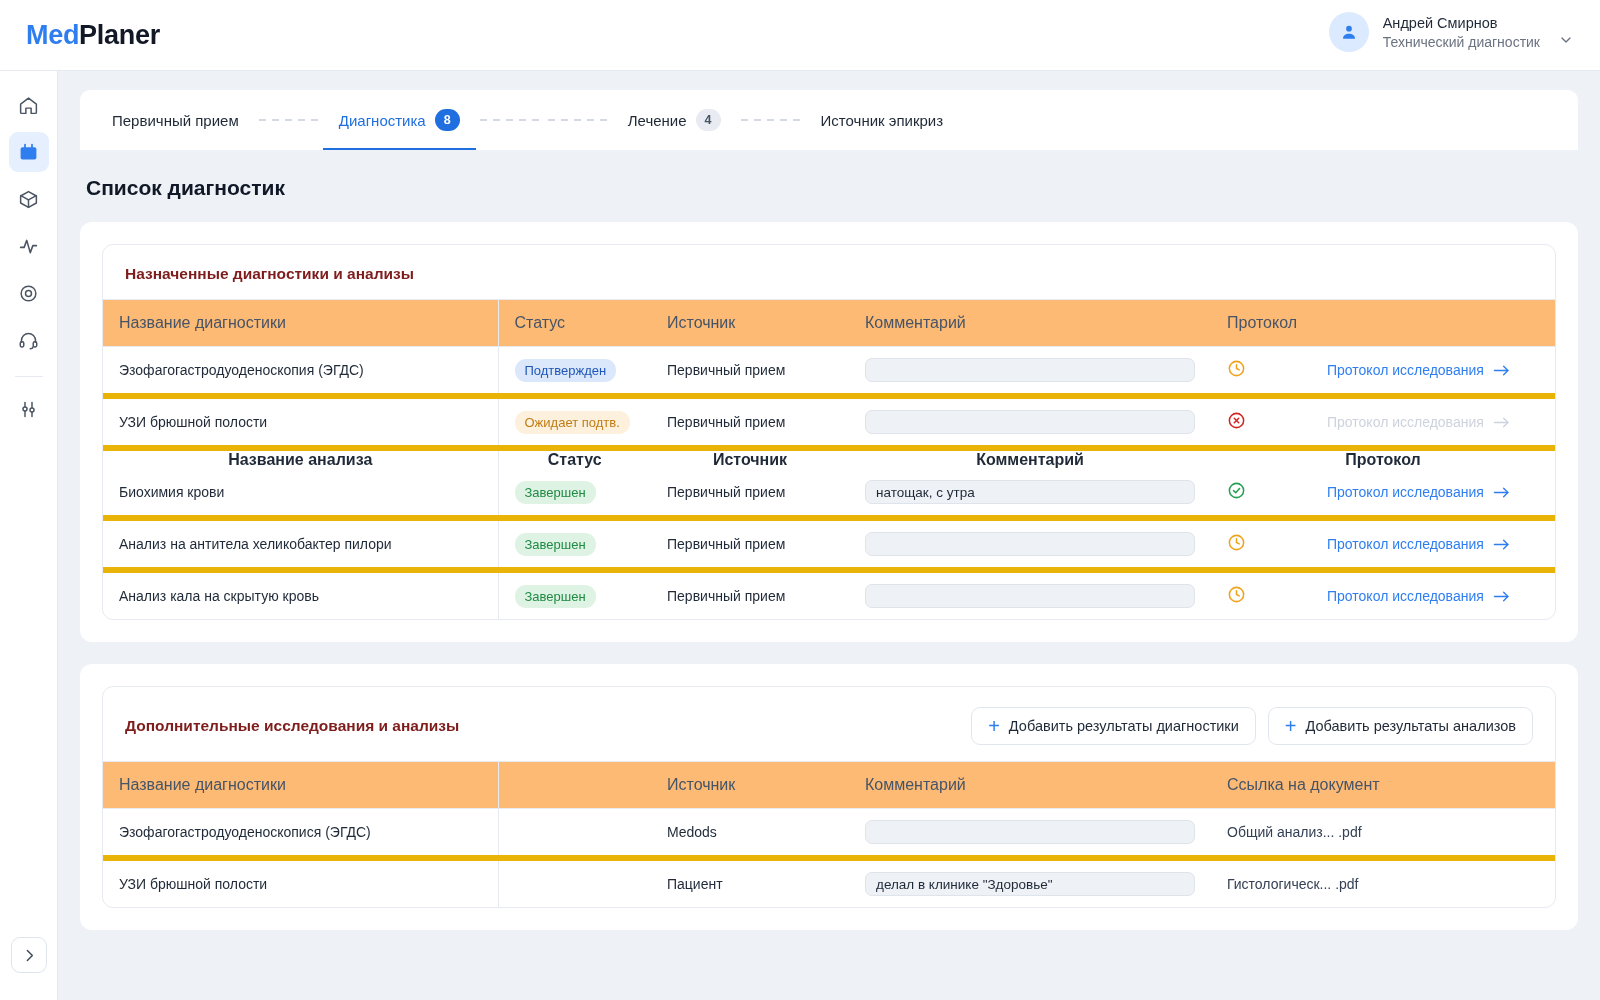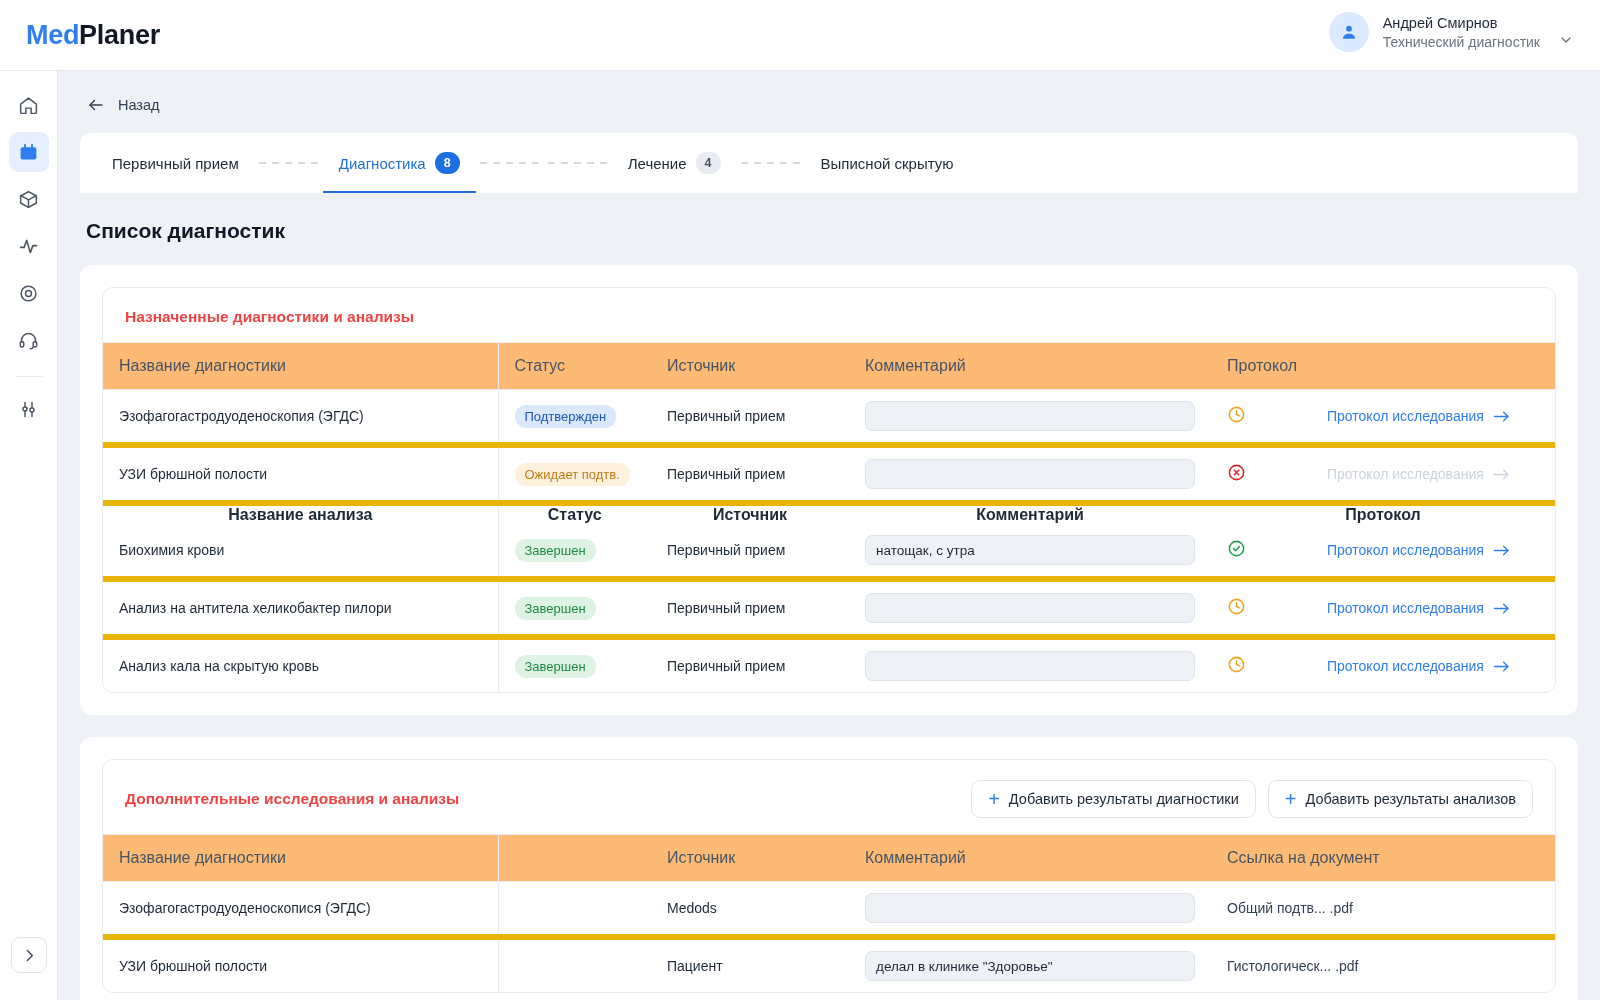--- a/index.html
+++ b/index.html
@@ -243,13 +243,6 @@
 
 <div class="content">
 
-  <div class="backrow">
-    <svg width="20" height="18" viewBox="0 0 24 24" fill="none" stroke="#344054" stroke-width="1.8" stroke-linecap="round" stroke-linejoin="round">
-        <line x1="20" y1="12" x2="4" y2="12"></line>
-        <polyline points="10 6 4 12 10 18"></polyline>
-      </svg>
-    <span class="lbl">Назад</span>
-  </div>
 
   <div class="tabsbar">
     <div class="tab">

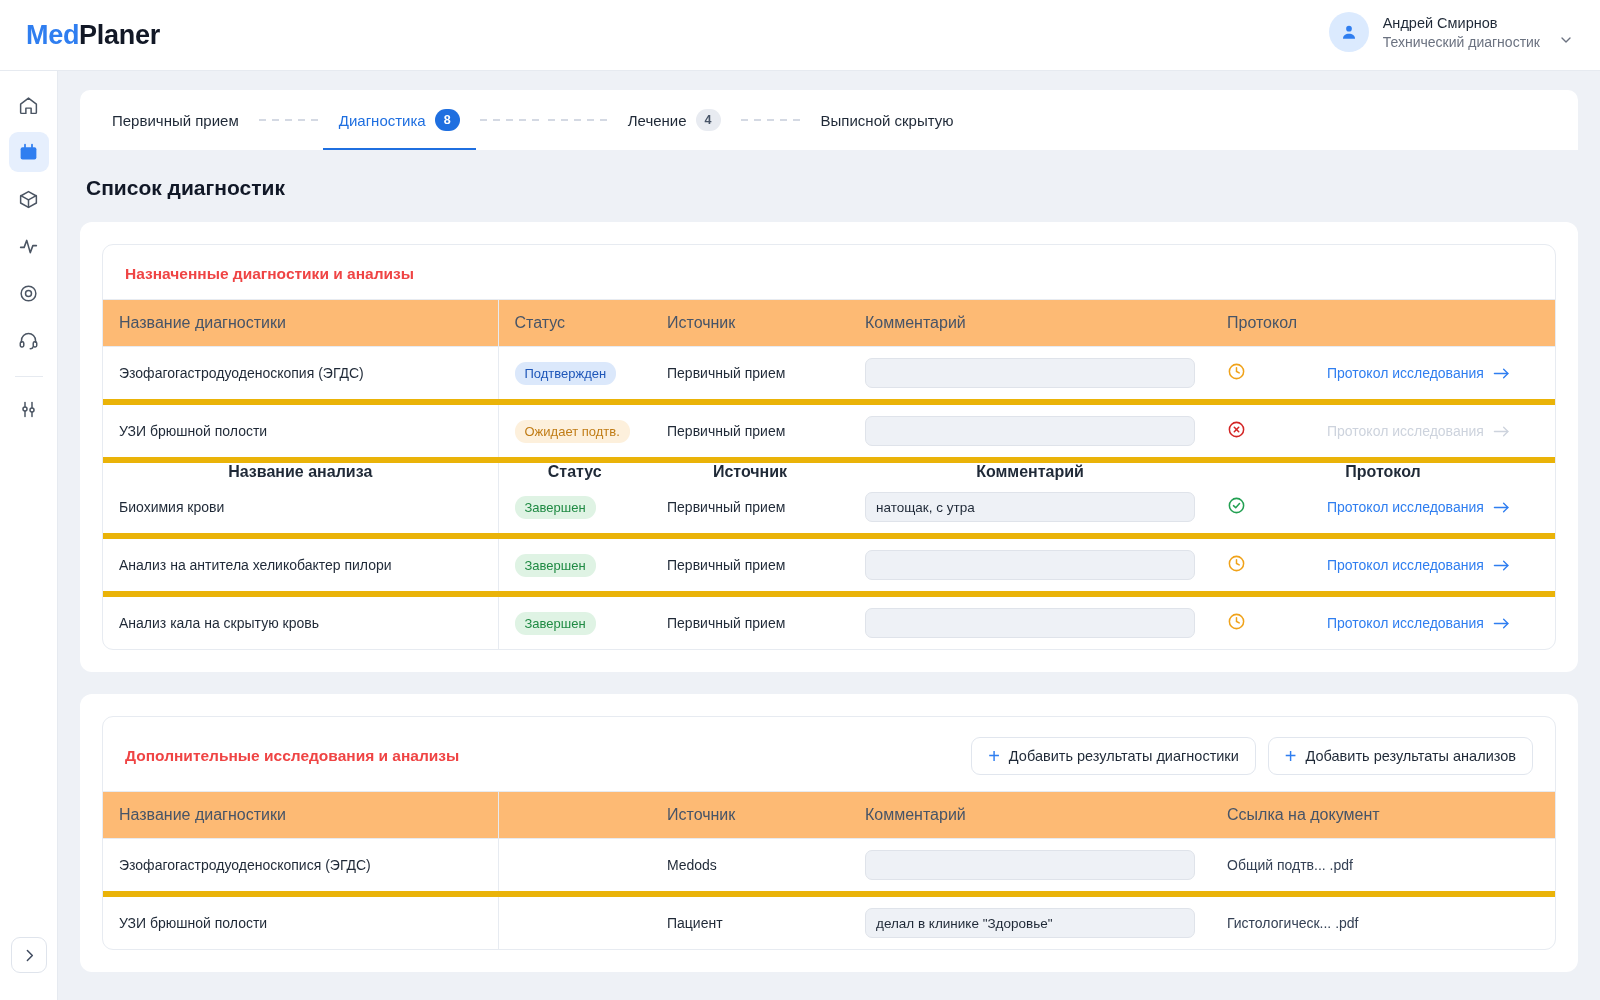--- a/index.html
+++ b/index.html
@@ -261,7 +261,7 @@
     </div>
     <div class="dashes"></div>
     <div class="tab">
-      <span>Выписной скрытую</span>
+      <span>Источник эпикриз</span>
     </div>
   </div>
 

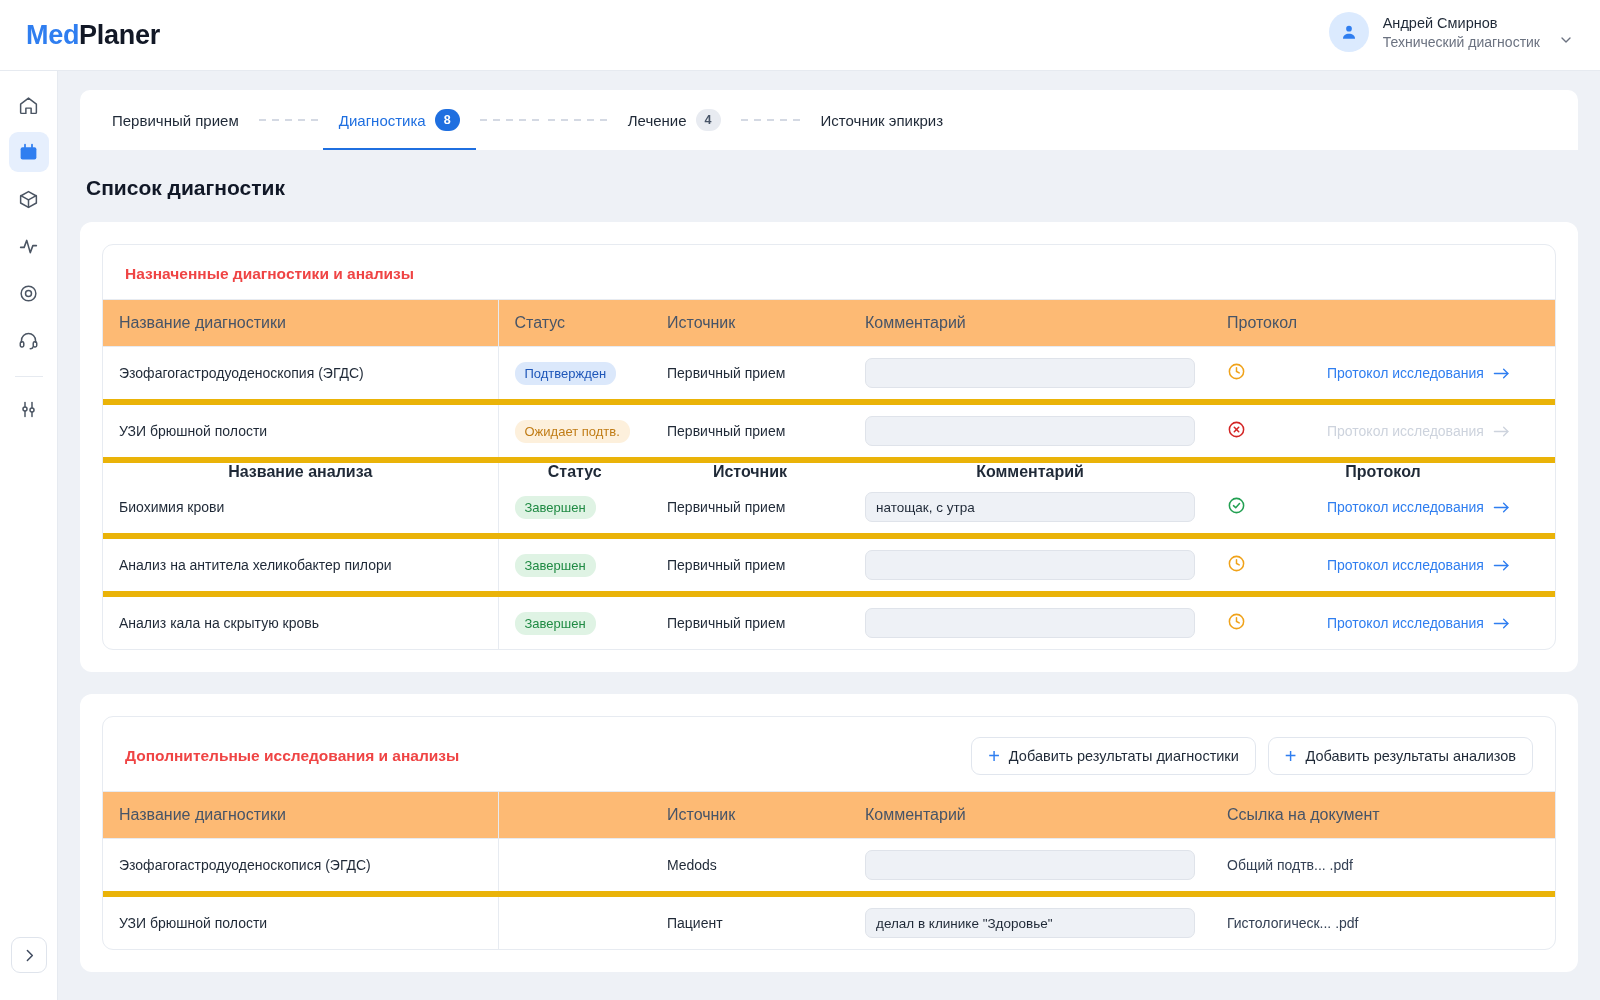--- a/index.html
+++ b/index.html
@@ -111,7 +111,7 @@
     display: flex; align-items: center; justify-content: space-between;
     padding: 20px 22px 16px 22px;
   }
-  .panel-title { font-size: 15.5px; font-weight: 600; color: #ef4444; }
+  .panel-title { font-size: 15.5px; font-weight: 600; color: #7f1d1d; }
   .panel-actions { display: flex; gap: 12px; }
   .btn-add {
     display: flex; align-items: center; gap: 9px;

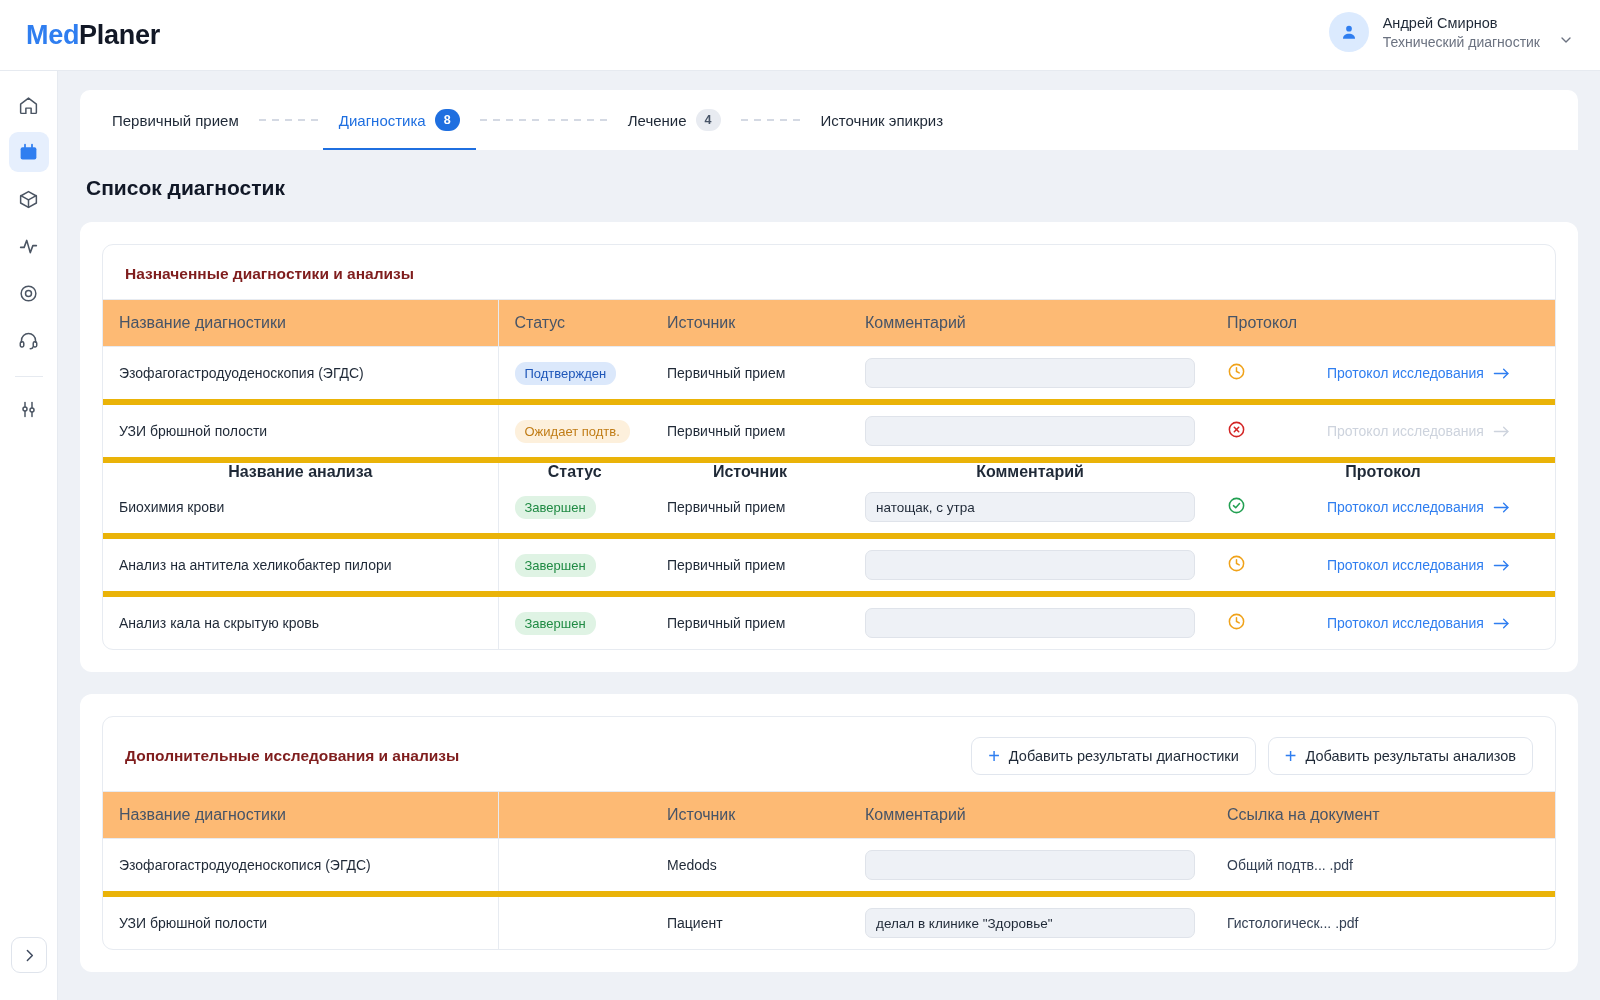--- a/index.html
+++ b/index.html
@@ -142,7 +142,7 @@
   .pill.green { background: #dff3e4; color: #1f8a43; }
 
   .cmt {
-    width: 100%; height: 30px; border: 1px solid #dfe3ea; border-radius: 7px;
+    width: 100%; height: 24px; border: 1px solid #dfe3ea; border-radius: 7px;
     background: #eef1f6; font-size: 13.5px; color: #1f2937;
     padding: 0 10px; font-family: inherit;
   }

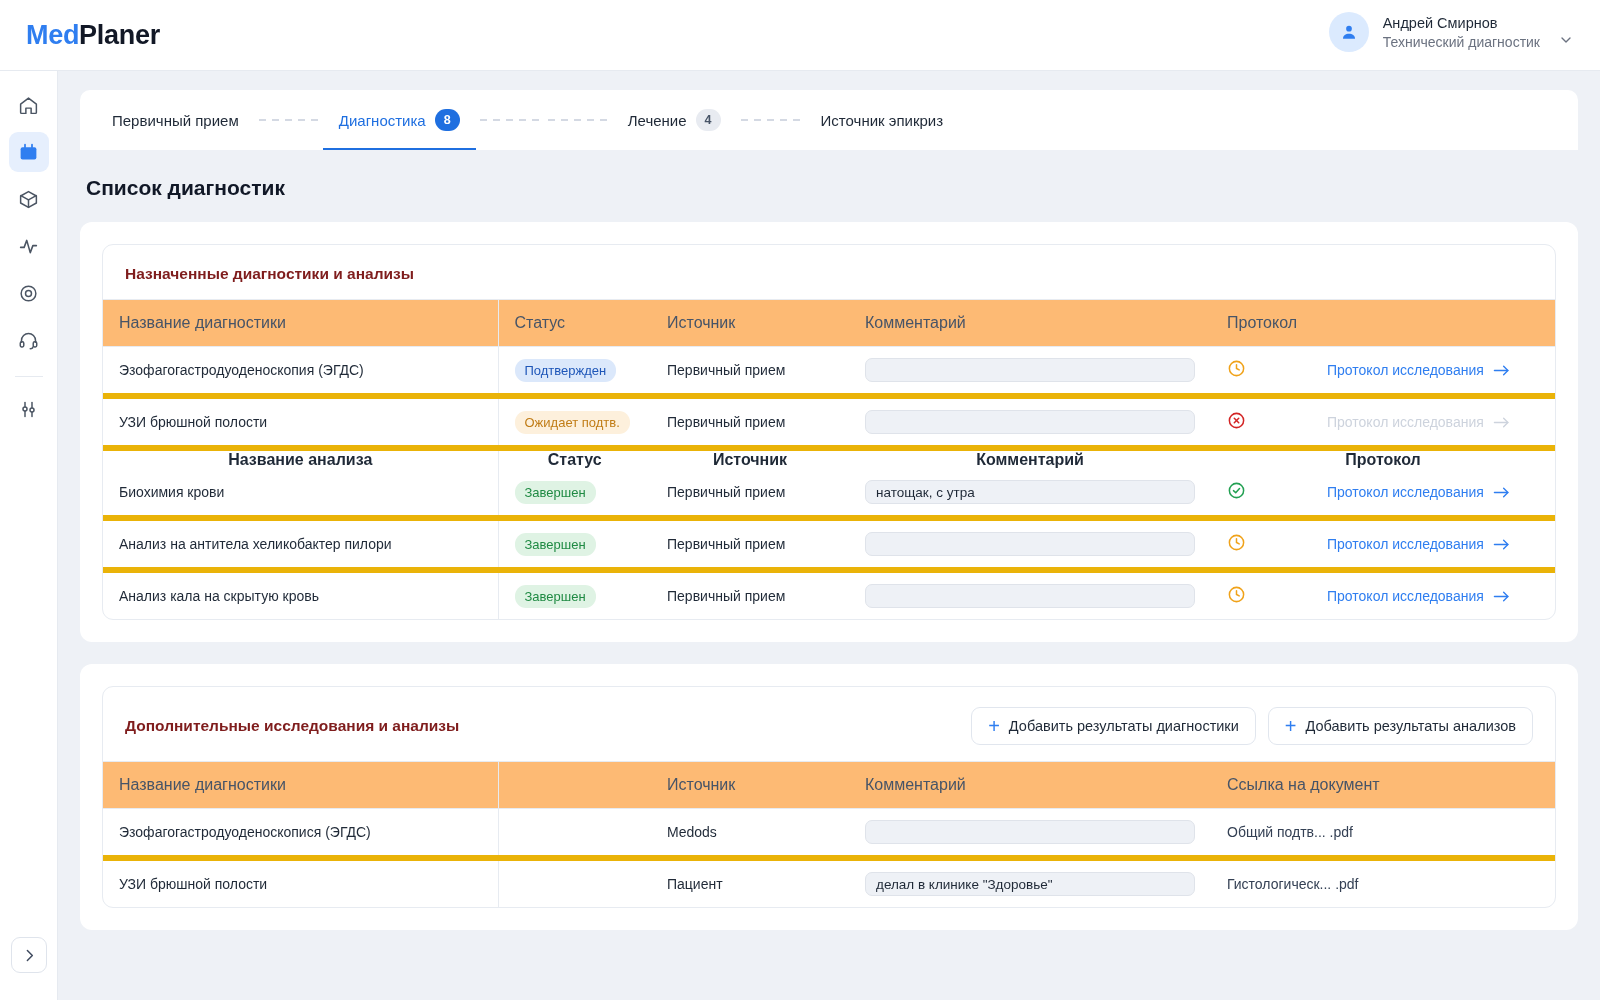--- a/index.html
+++ b/index.html
@@ -447,7 +447,7 @@
             <td class="col-divider"></td>
             <td>Medods</td>
             <td><input class="cmt" value="" style=""></td>
-            <td><span class="doclink">Общий подтв... .pdf</span></td>
+            <td><span class="doclink">Общий анализ... .pdf</span></td>
           </tr>
           <tr>
             <td>УЗИ брюшной полости</td>

